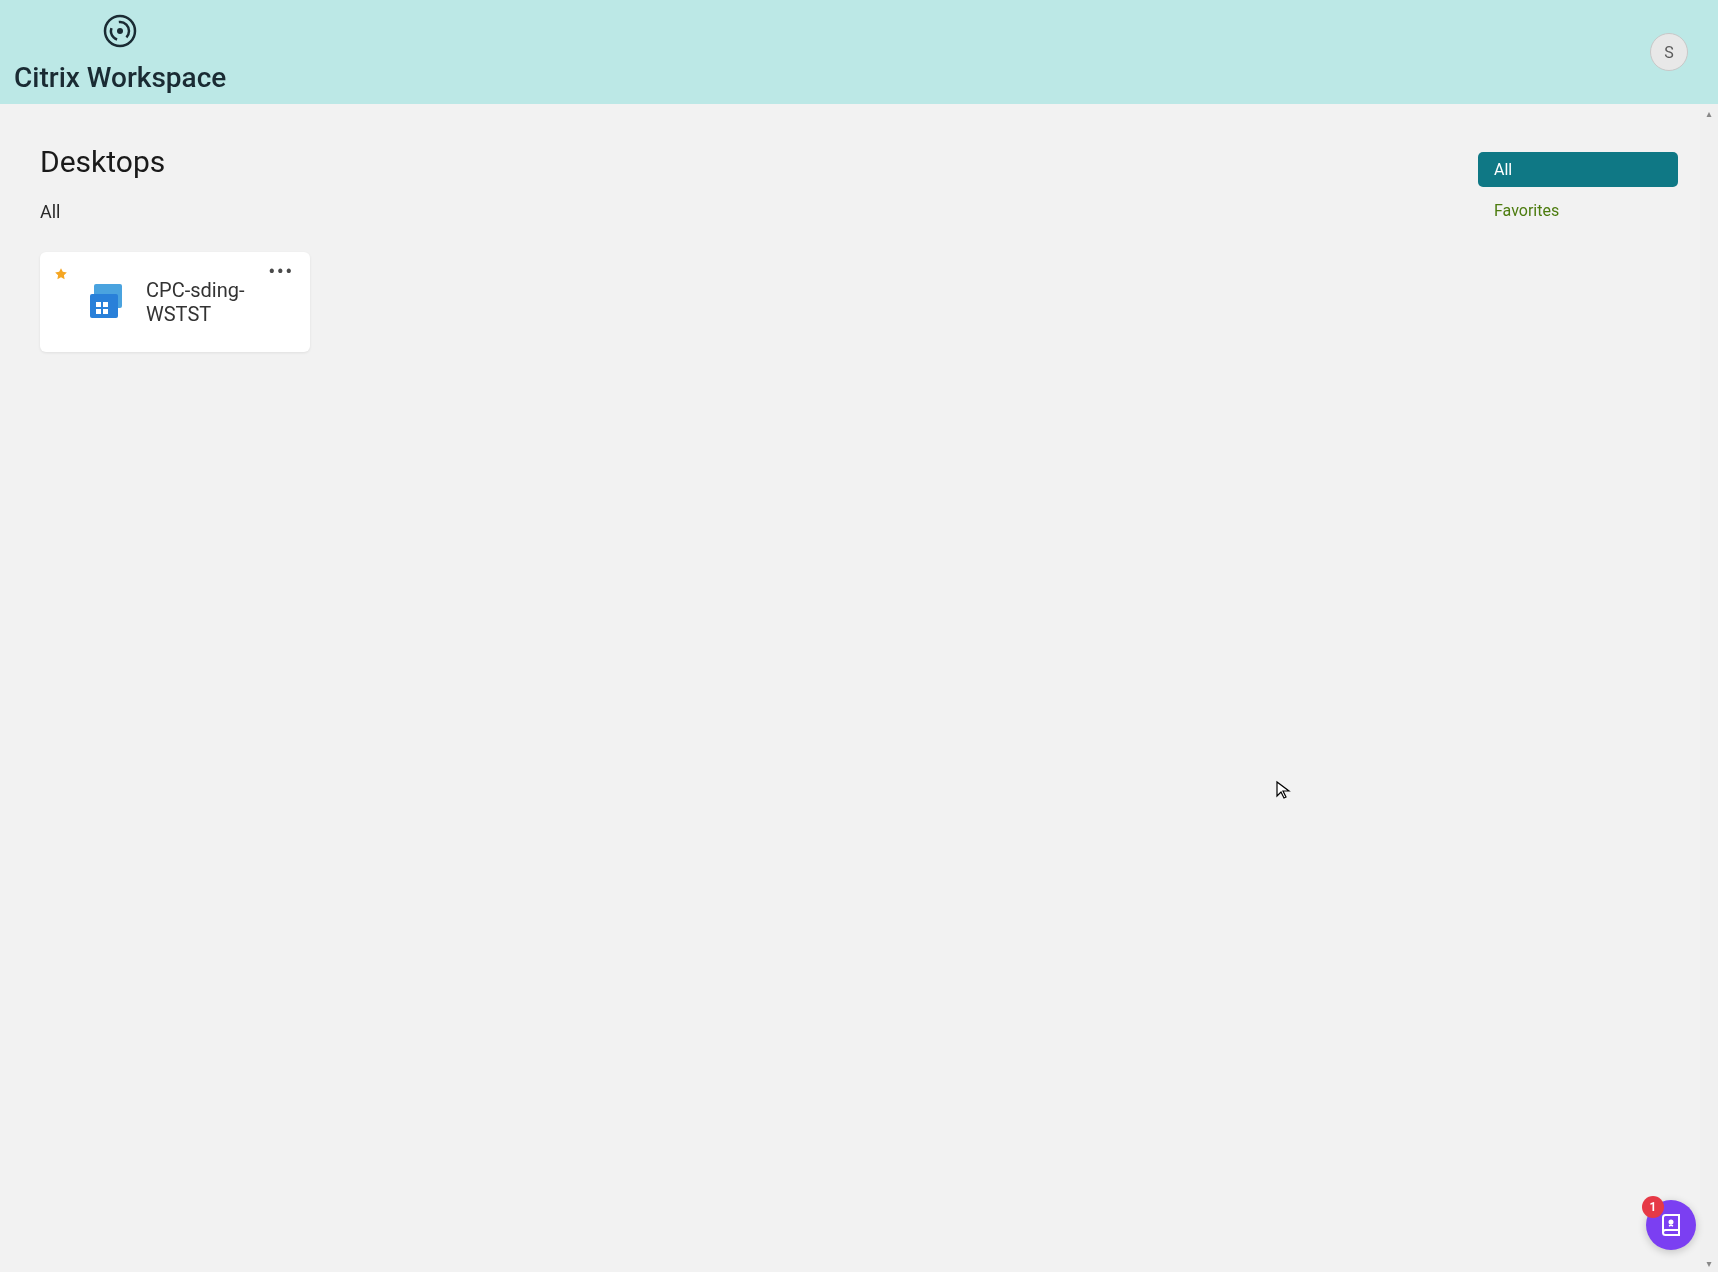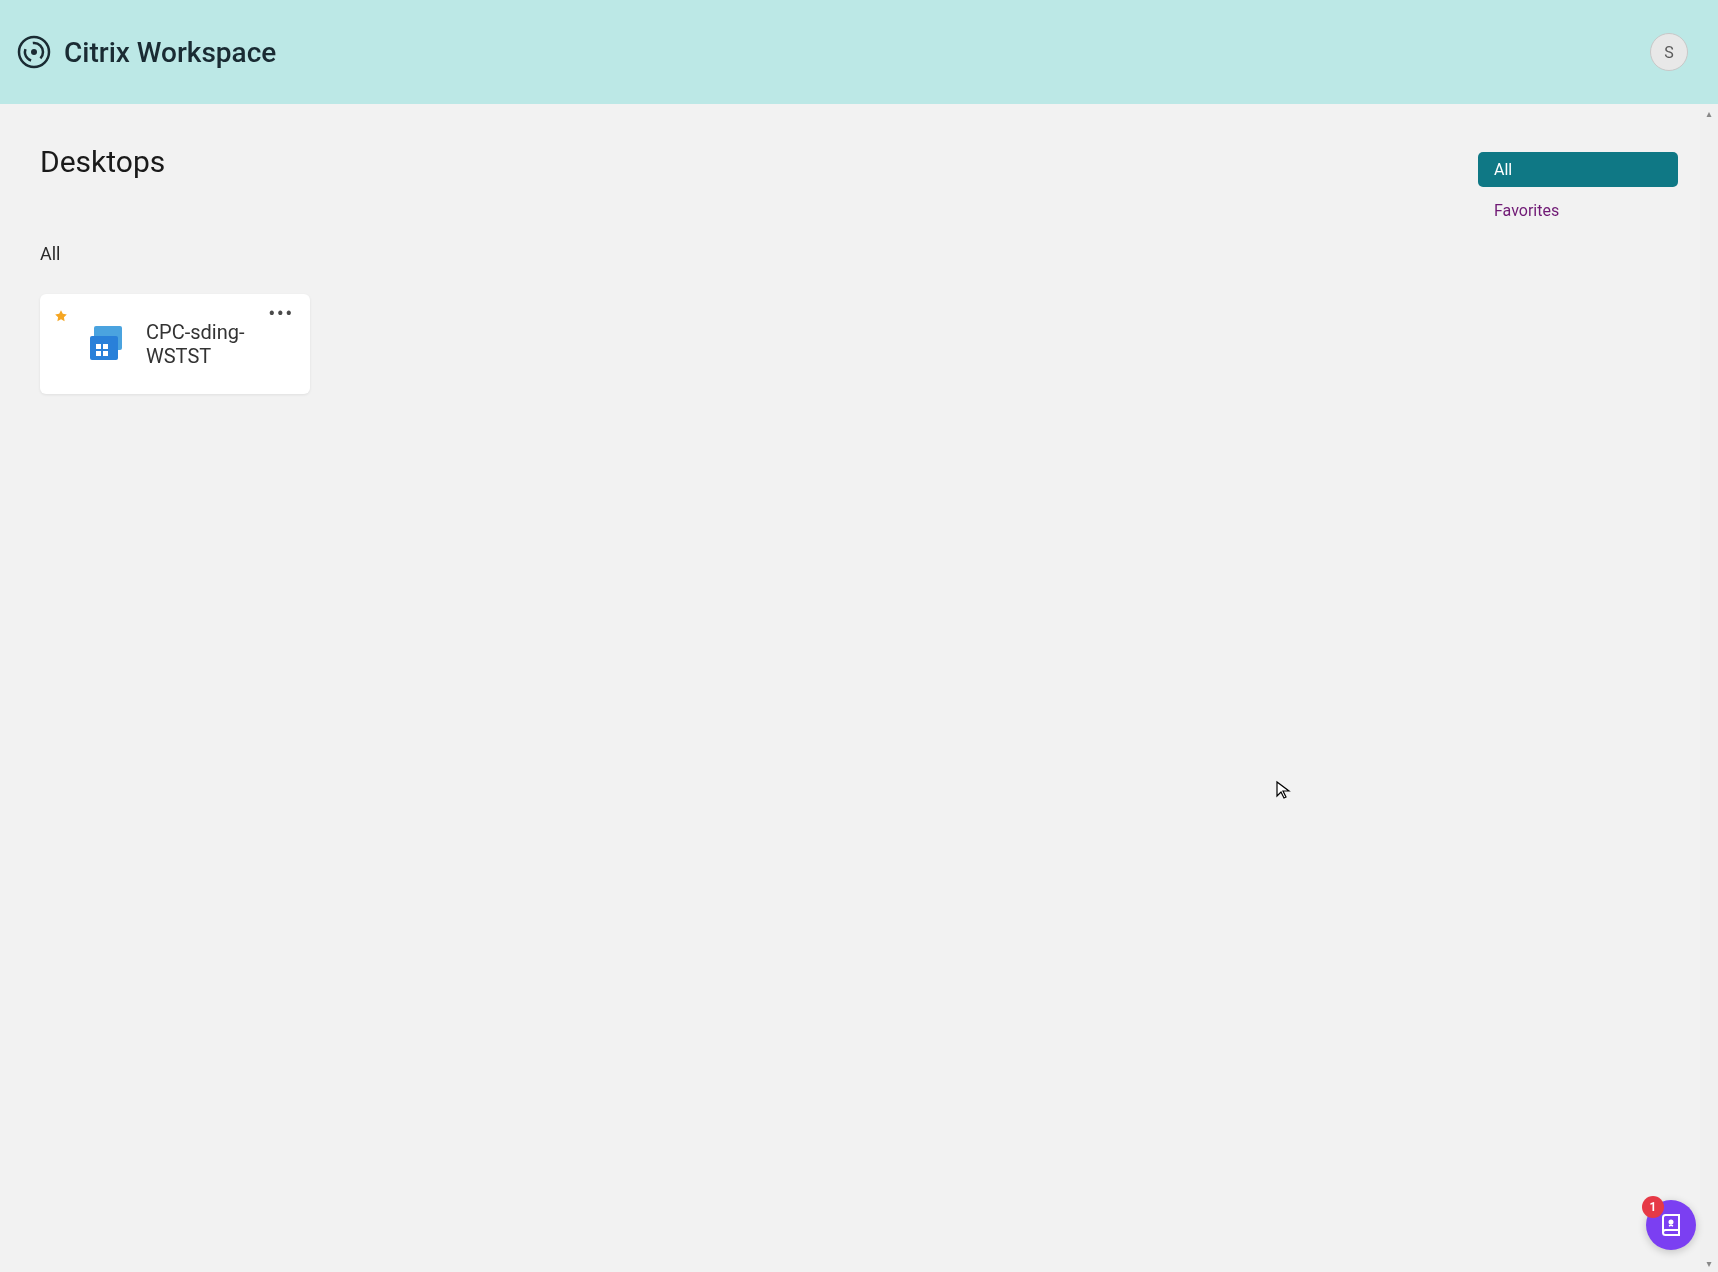--- a/index.html
+++ b/index.html
@@ -30,6 +30,7 @@
       display: flex;
       align-items: center;
       gap: 10px;
+      flex-direction: column;
     }
     
     .logo-icon {

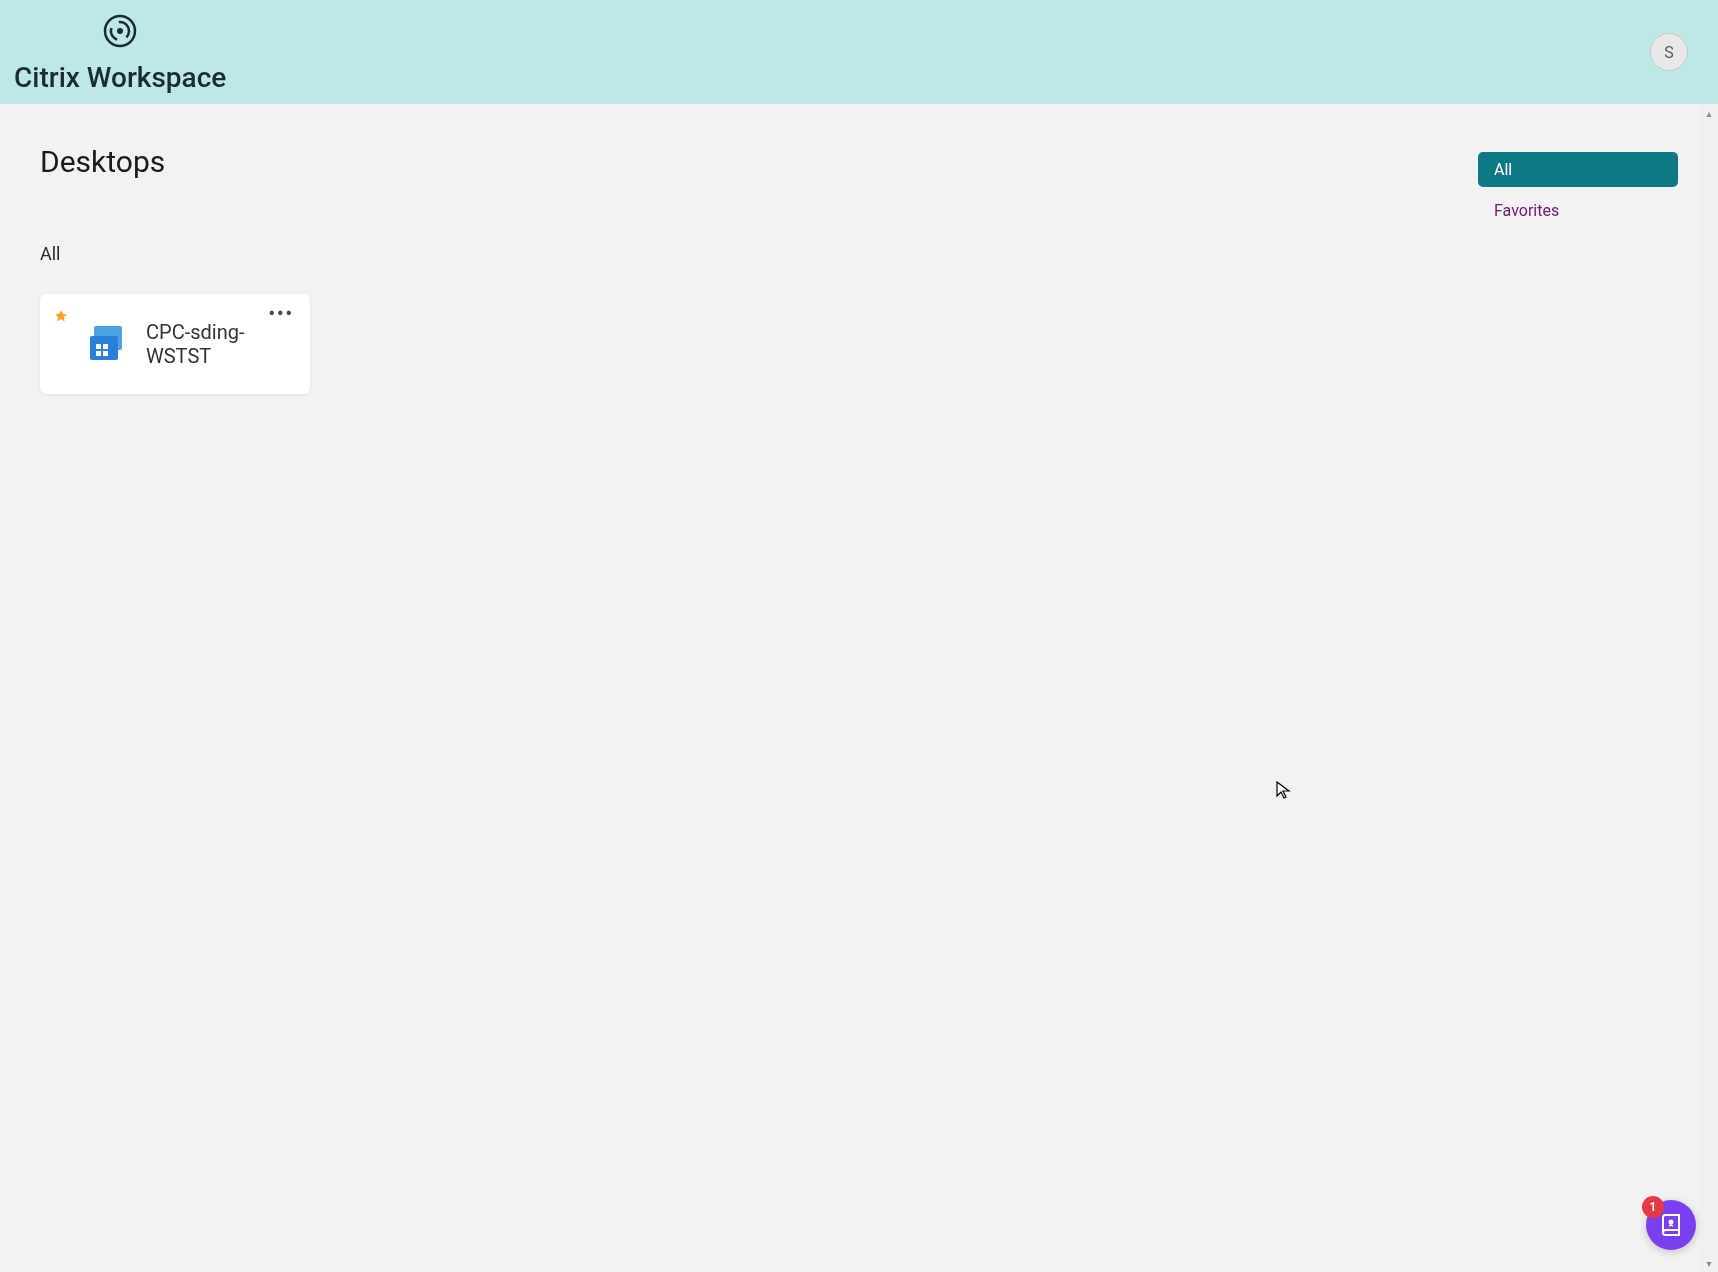--- a/index.html
+++ b/index.html
@@ -76,7 +76,7 @@
       font-size: 30px;
       font-weight: 400;
       color: #1a1a1a;
-      margin-bottom: 64px;
+      margin-bottom: 22px;
     }
     
     .section-label {

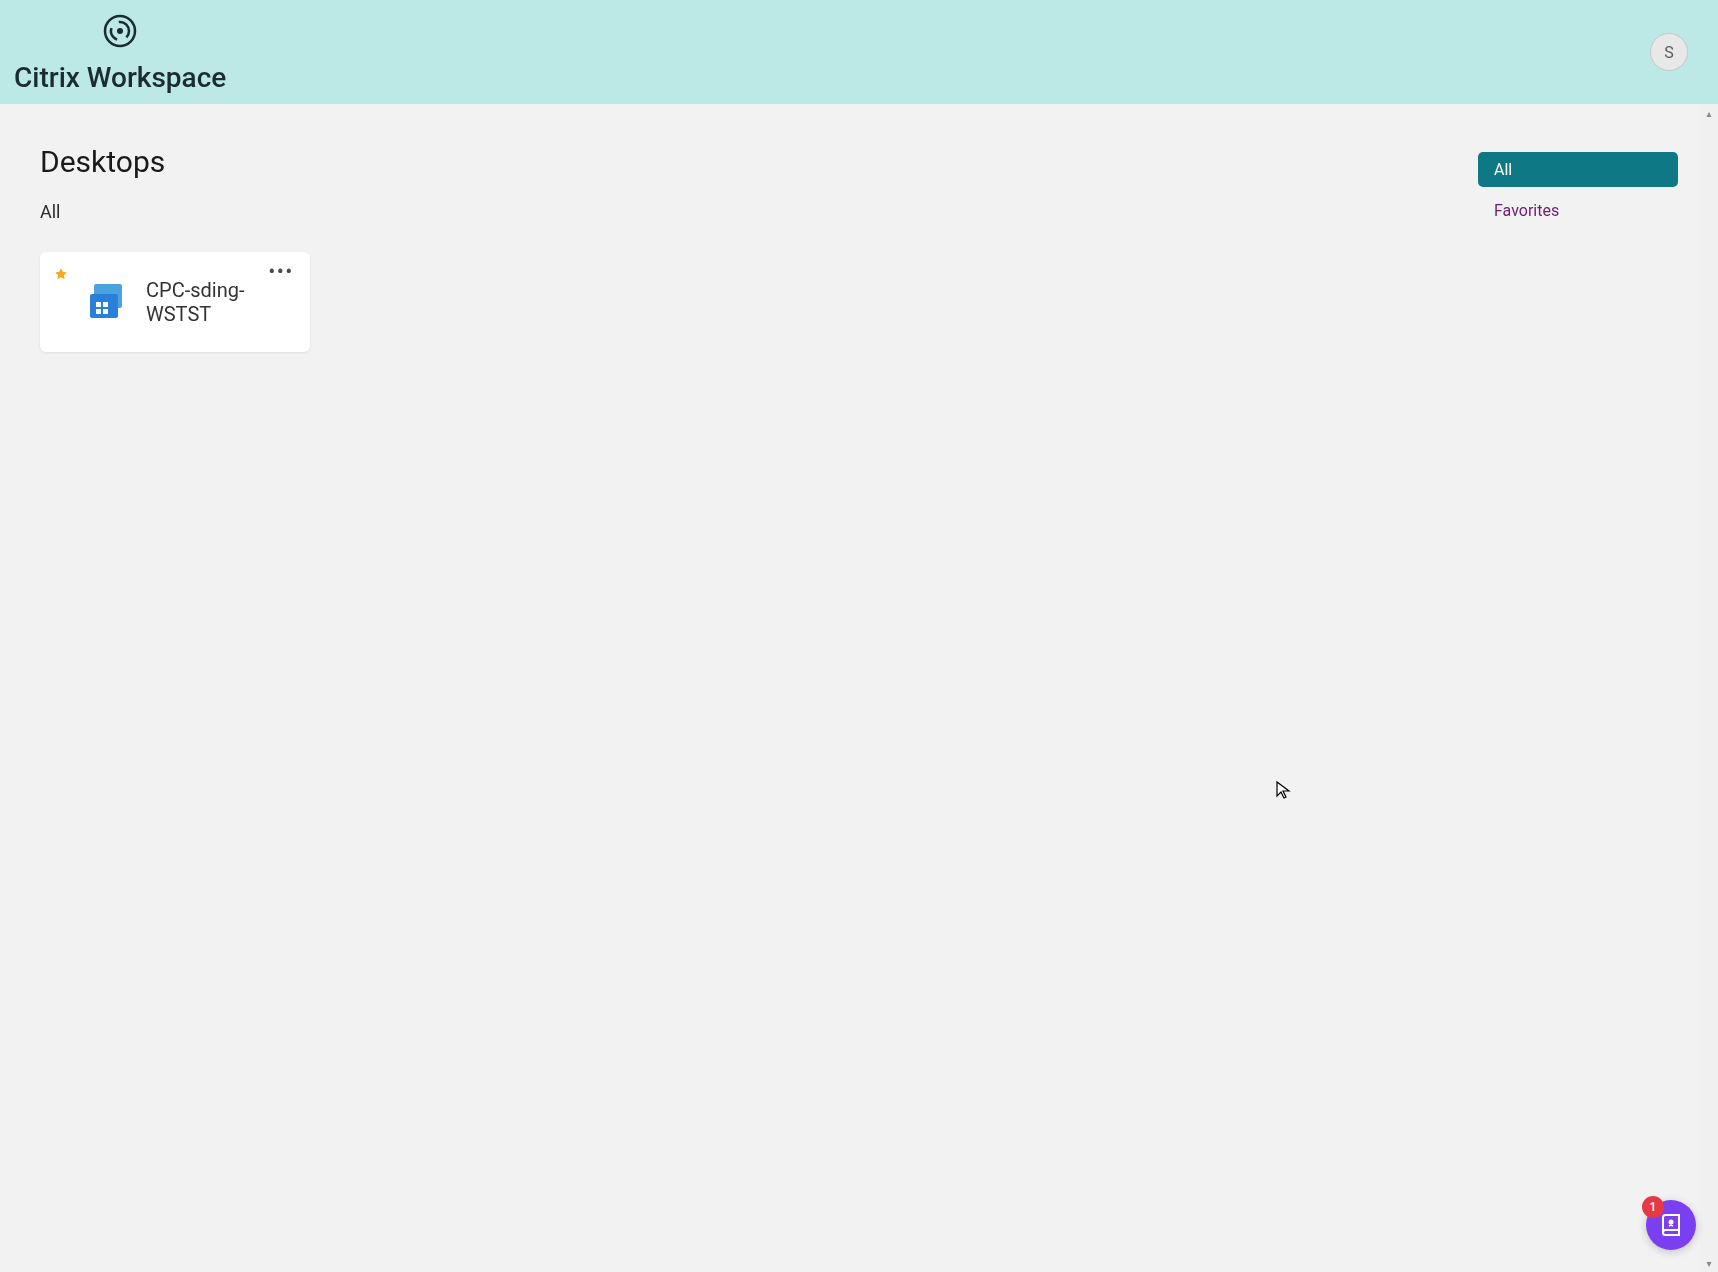--- a/index.html
+++ b/index.html
@@ -147,7 +147,7 @@
       border-radius: 5px;
       font-size: 16px;
       cursor: pointer;
-      color: #701a75;
+      color: #4d7c0f;
     }
     
     .filter-tab.active {

